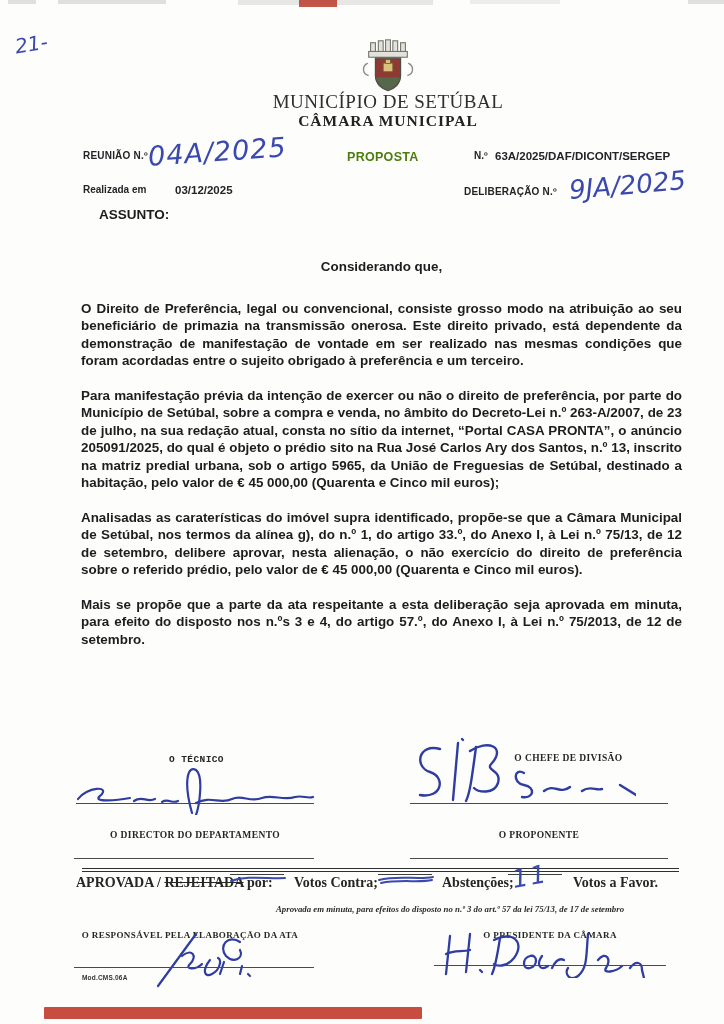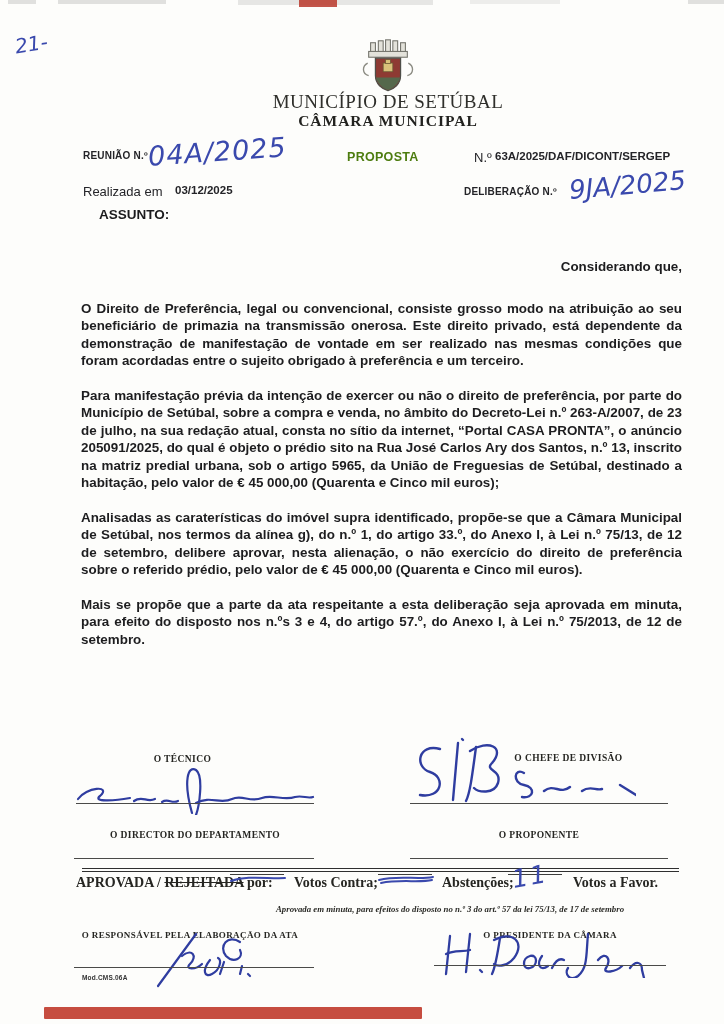--- a/index.html
+++ b/index.html
@@ -17,7 +17,7 @@
                 color:#22221f;letter-spacing:1px;text-align:center;}
   
   .mlabel{font-weight:bold;font-size:10px;letter-spacing:.2px;color:#242428;}
-  .mlabel2{font-weight:normal;font-size:13px;color:#242428;}
+  .mlabel2{font-weight:bold;font-size:10px;color:#242428;}
   .mval{font-weight:bold;font-size:11.5px;color:#242428;}
   .proposta{font-weight:bold;font-size:12.5px;letter-spacing:.3px;color:#4d7c0f;}
   

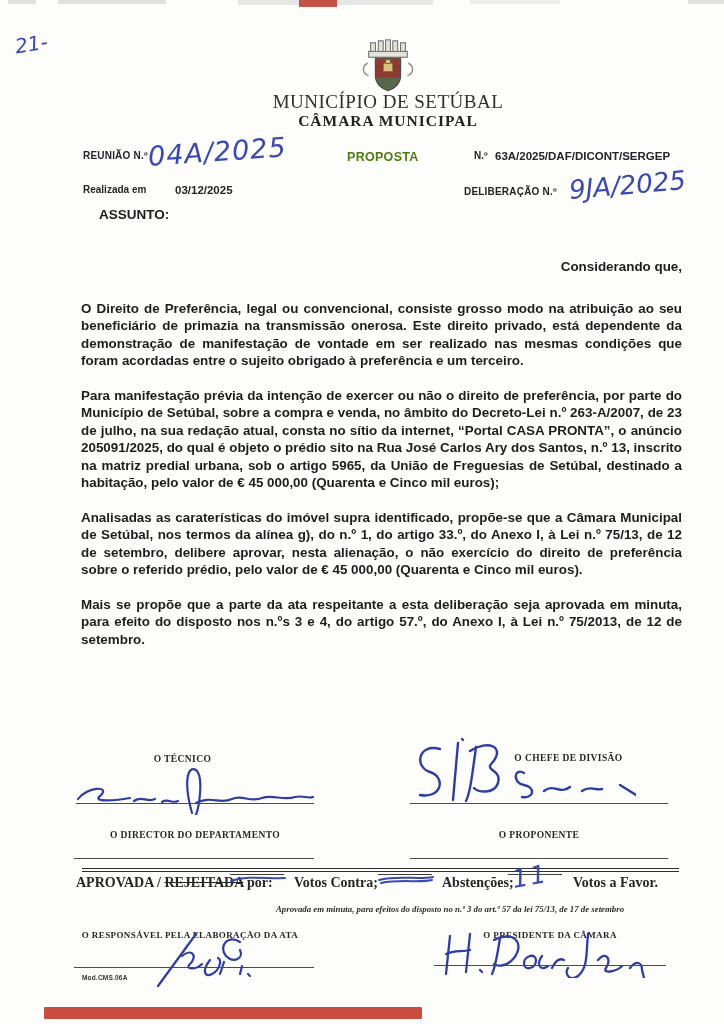--- a/index.html
+++ b/index.html
@@ -27,7 +27,7 @@
   .subj-text{font-weight:bold;font-size:13.5px;line-height:22px;text-align:justify;color:#1b1b1d;}
   .bodyblock{font-size:13.4px;font-weight:600;line-height:17.5px;text-align:justify;color:#1d1d1f;}
   .bodyblock p{margin:0 0 17px 0;}
-  .intro{margin:0 0 24px 0 !important;text-align:right;}
+  .intro{margin:0 0 24px 0 !important;text-align:center;}
   
   .sig-label{font-family:"Liberation Serif","DejaVu Serif",serif;font-size:9.5px;font-weight:bold;
              letter-spacing:.4px;color:#262622;text-align:center;}

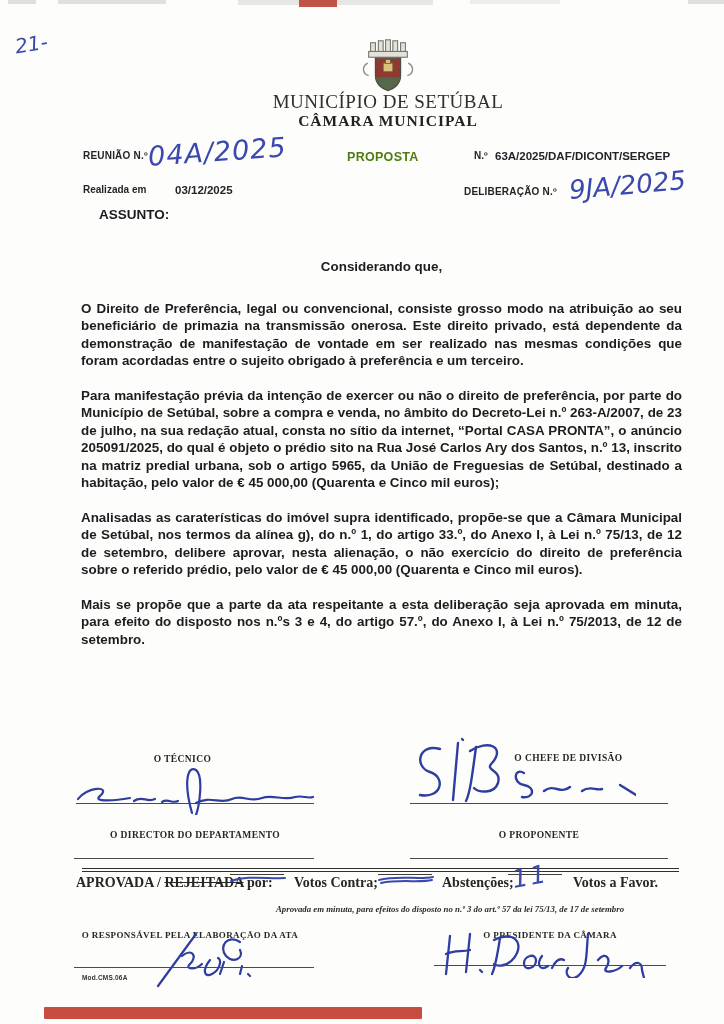--- a/index.html
+++ b/index.html
@@ -102,7 +102,7 @@
     <p>Mais se propõe que a parte da ata respeitante a esta deliberação seja aprovada em minuta, para efeito do disposto nos n.ºs 3 e 4, do artigo 57.º, do Anexo I, à Lei n.º 75/2013, de 12 de setembro.</p>
   </div>
 
-  <div class="abs sig-label" style="left:110px;top:754px;width:145px;">O TÉCNICO</div>
+  <div class="abs sig-label" style="left:124px;top:754px;width:145px;font-family:Liberation Mono, monospace;">O TÉCNICO</div>
   <div class="abs sig-label" style="left:486px;top:753px;width:165px;">O CHEFE DE DIVISÃO</div>
 
   <div class="abs" style="left:70px;top:763px;">

